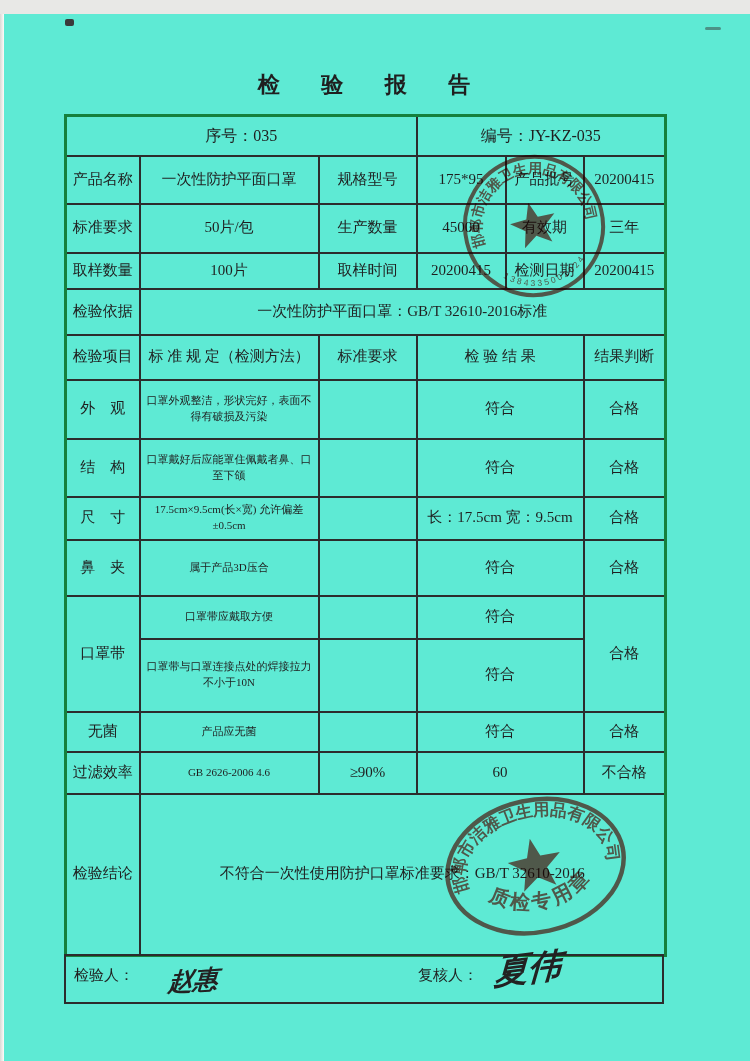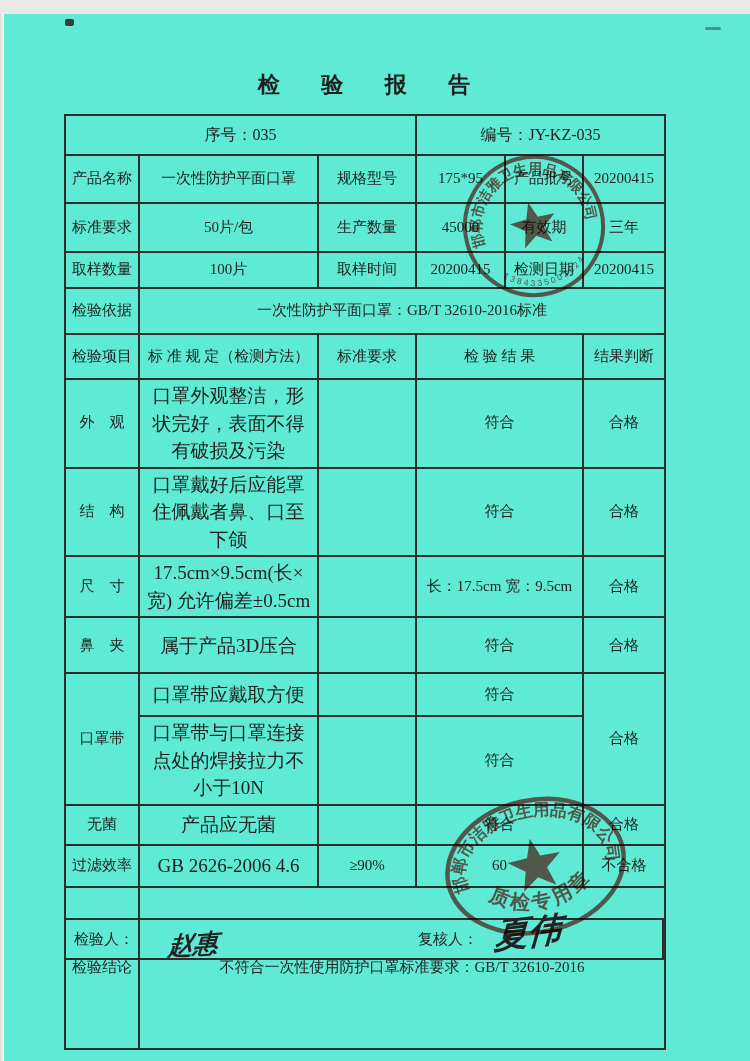--- a/index.html
+++ b/index.html
@@ -24,7 +24,7 @@
     border:2px solid #2c2c2c;text-align:center;vertical-align:middle;
     padding:2px 4px;line-height:1.45;overflow:visible;
   }
-  table.main{border:1px solid #15803d;}
+  table.main{border:3px solid #15803d;}
   td.lft{text-align:left;padding-left:10px;font-size:16px;}
   td.std{font-size:19px;}
   .sign-block{

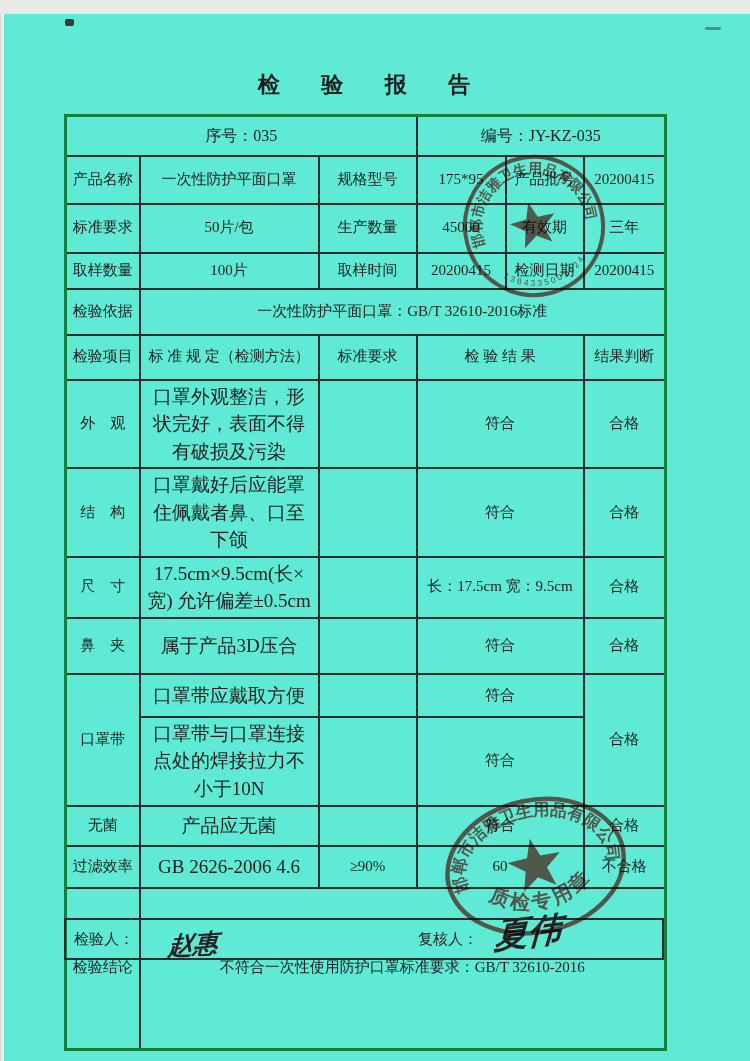--- a/index.html
+++ b/index.html
@@ -26,7 +26,7 @@
   }
   table.main{border:3px solid #15803d;}
   td.lft{text-align:left;padding-left:10px;font-size:16px;}
-  td.std{font-size:19px;}
+  td.std{font-size:11px;}
   .sign-block{
     position:absolute;left:64px;top:904px;width:600px;height:42px;
     border:2px solid #2c2c2c;box-sizing:border-box;font-size:15px;

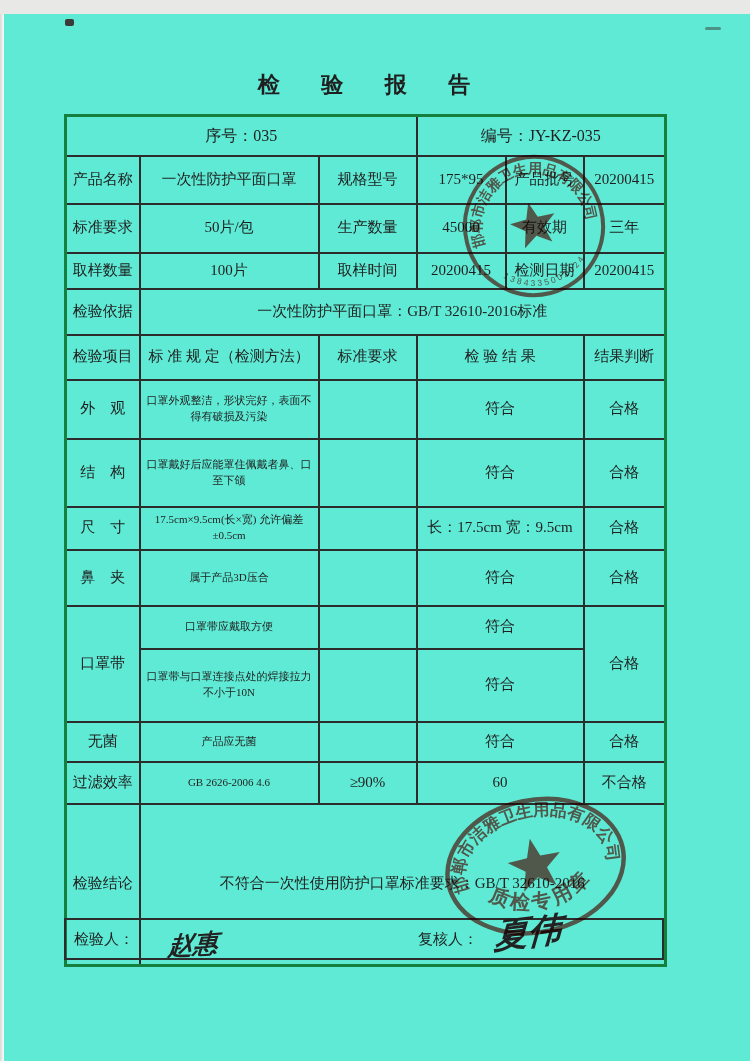--- a/index.html
+++ b/index.html
@@ -110,7 +110,7 @@
         <td colspan="2">符合</td>
         <td>合格</td>
       </tr>
-      <tr style="height:68px">
+      <tr style="height:58px">
         <td>结　构</td>
         <td class="std">口罩戴好后应能罩住佩戴者鼻、口至下颌</td>
         <td></td>

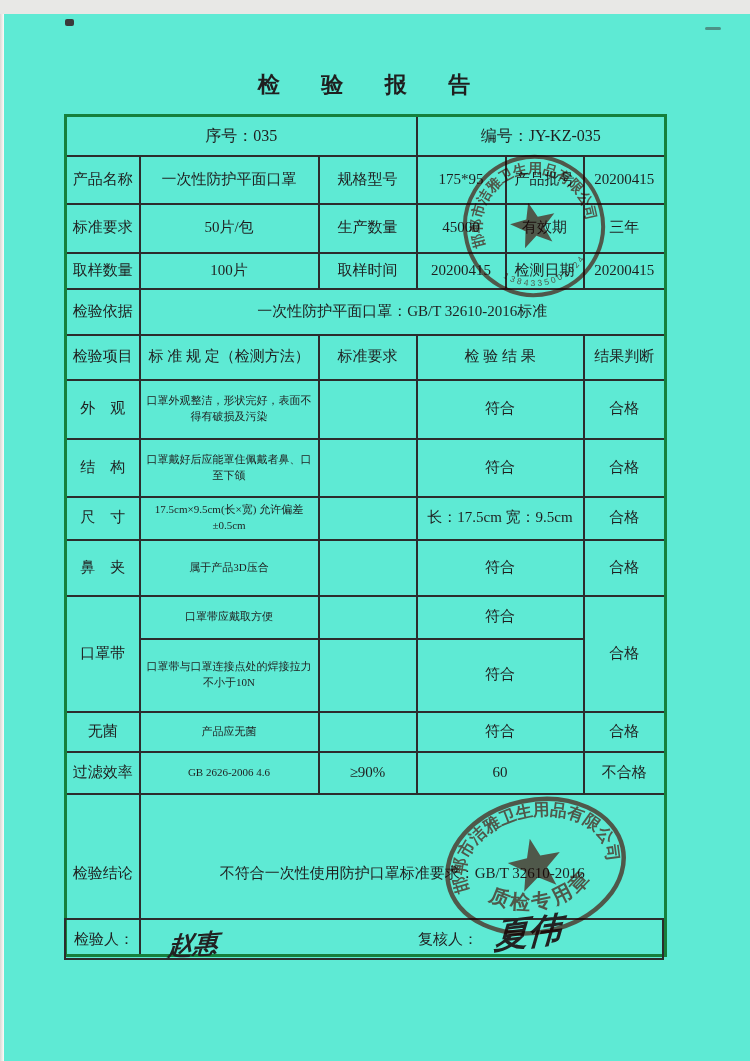--- a/index.html
+++ b/index.html
@@ -28,7 +28,7 @@
   td.lft{text-align:left;padding-left:10px;font-size:16px;}
   td.std{font-size:11px;}
   .sign-block{
-    position:absolute;left:64px;top:904px;width:600px;height:42px;
+    position:absolute;left:64px;top:940px;width:600px;height:50px;
     border:2px solid #2c2c2c;box-sizing:border-box;font-size:15px;
   }
   .sign-label{position:absolute;top:10px;}

